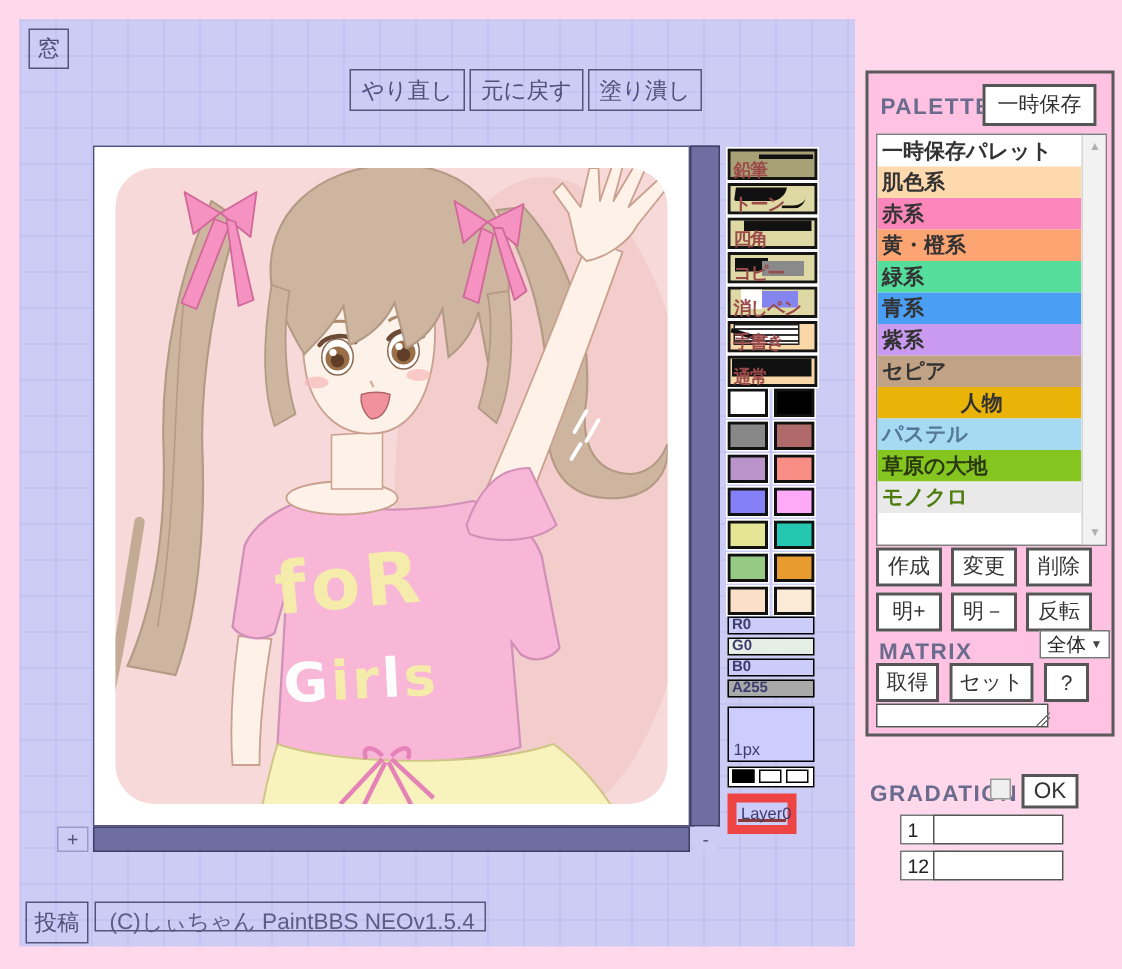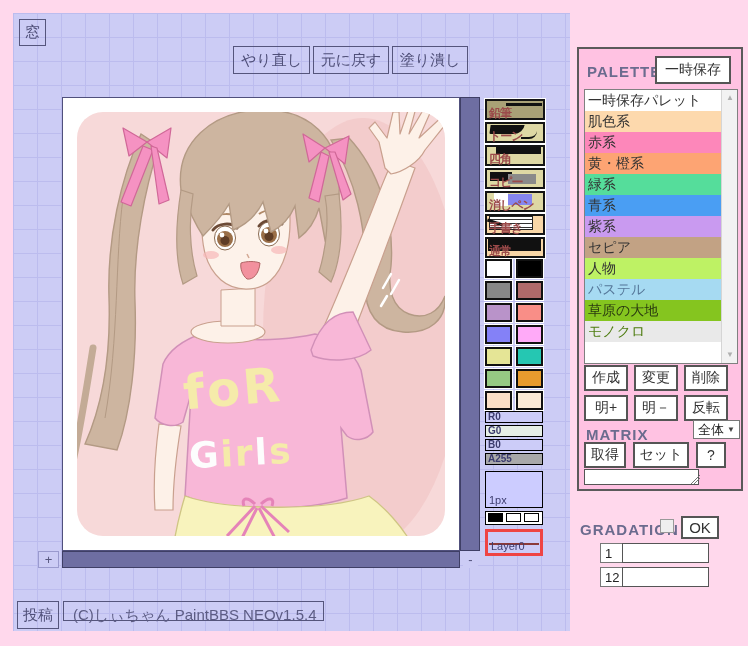--- a/index.html
+++ b/index.html
@@ -69,7 +69,7 @@
   .p-title { position:absolute; left:8px; top:14px; font-size:15px; font-weight:bold; color:#6b6b8e; letter-spacing:1px; }
   .p-save-btn { position:absolute; left:76px; top:7px; padding:3px 8px; background:#fff; border:2px solid #555; font-size:14px; color:#333; }
   .p-list { position:absolute; left:5px; top:40px; width:154px; height:275px; background:#fff; border:1px solid #808080; overflow:hidden; }
-  #palette-list-rows { position:absolute; left:0; top:0; right:16px; }
+  #palette-list-rows { position:absolute; left:0; top:0; right:16px;font-weight:bold; }
   .plist-row { height:21px; line-height:21px; font-size:14px; padding-left:3px; white-space:nowrap; overflow:hidden; }
   .p-list-scroll { position:absolute; right:0; top:0; bottom:0; width:16px; background:#f2f2f2; border-left:1px solid #d5d5d5; }
   .sc-arrow { position:absolute; left:0; width:16px; height:16px; text-align:center; font-size:8px; line-height:16px; color:#b0b0b0; }

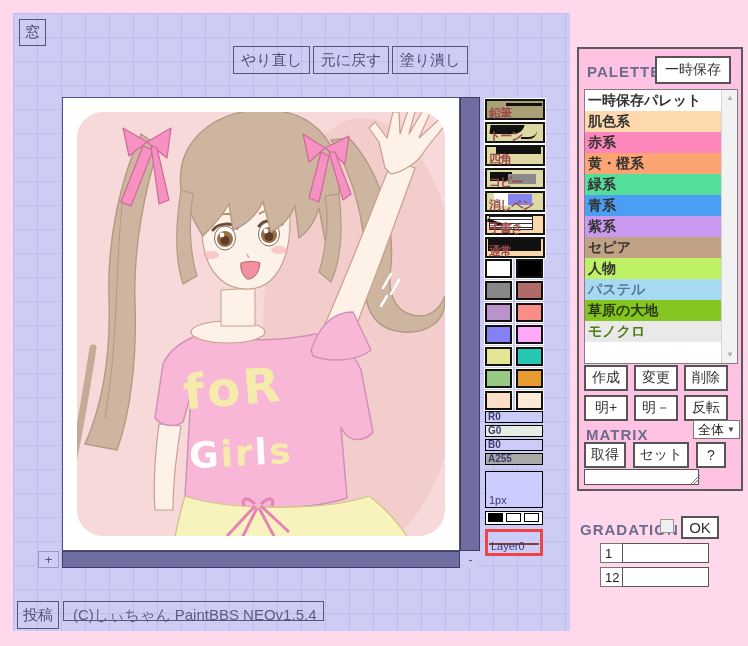--- a/index.html
+++ b/index.html
@@ -288,7 +288,7 @@
           <div class="plist-row" style="background: rgb(74, 158, 243); color: rgb(51, 51, 51);">青系</div>
           <div class="plist-row" style="background: rgb(201, 154, 240); color: rgb(51, 51, 51);">紫系</div>
           <div class="plist-row" style="background: rgb(194, 162, 132); color: rgb(51, 51, 51);">セピア</div>
-          <div class="plist-row" style="background: #bef264; color: rgb(51, 51, 51);">人物</div>
+          <div class="plist-row" style="background: #eab308; color: rgb(51, 51, 51); text-align: center;">人物</div>
           <div class="plist-row" style="background: rgb(166, 218, 242); color: rgb(85, 119, 153);">パステル</div>
           <div class="plist-row" style="background: rgb(133, 197, 31); color: rgb(42, 58, 16);">草原の大地</div>
           <div class="plist-row" style="background: rgb(233, 233, 233); color: #4d7c0f;">モノクロ</div>

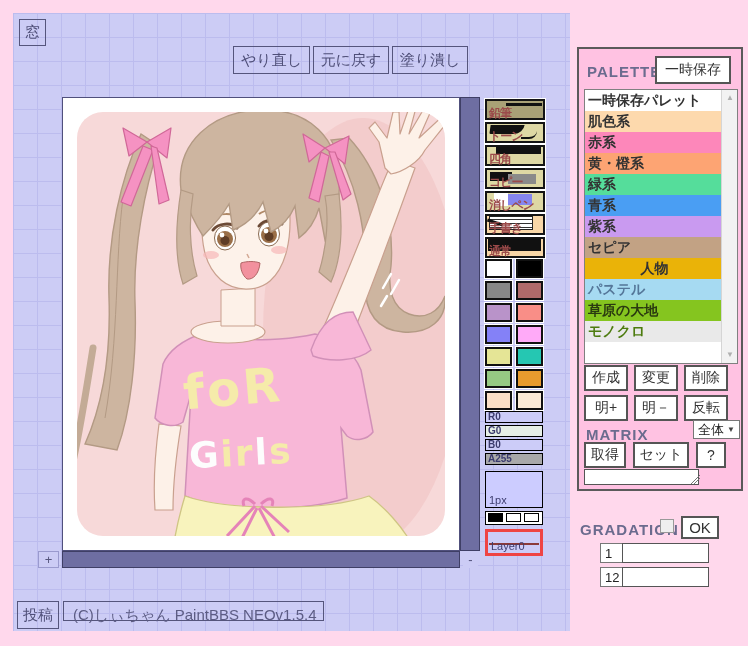--- a/index.html
+++ b/index.html
@@ -60,7 +60,7 @@
   .mask-row { position:absolute; left:485px; top:511px; width:58px; height:14px; background:#fff; border:1px solid #000; display:flex; gap:3px; padding:1px 2px; }
   .mask-sq { width:15px; height:9px; border:1px solid #000; }
 
-  .layer-box { position:absolute; left:485px; top:529px; width:58px; height:27px; background:#ccccf8; border:3px solid #ef4444; }
+  .layer-box { position:absolute; left:485px; top:529px; width:46px; height:27px; background:#ccccf8; border:6px solid #ef4444; }
   .layer-line { position:absolute; left:1px; right:1px; top:11px; height:2px; background:#8b3a3a; }
   .layer-box span { position:absolute; left:3px; bottom:1px; font-size:11px; color:#3c3c6e; }
 

